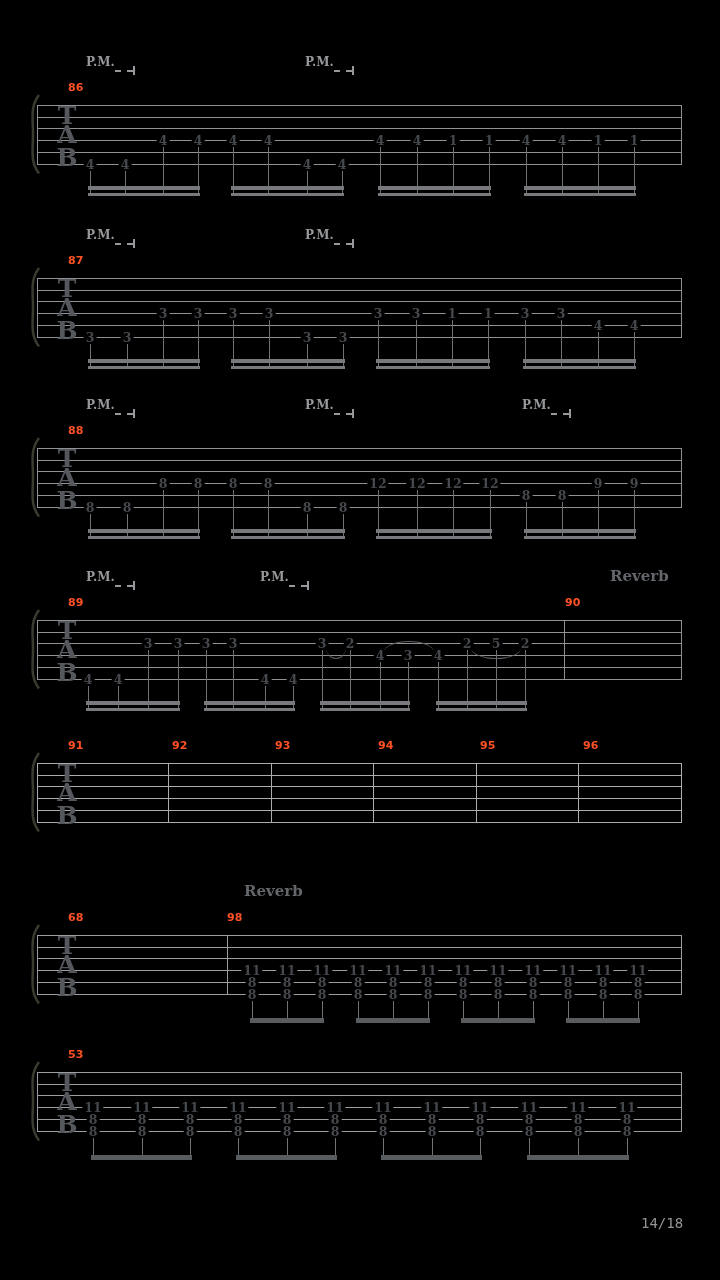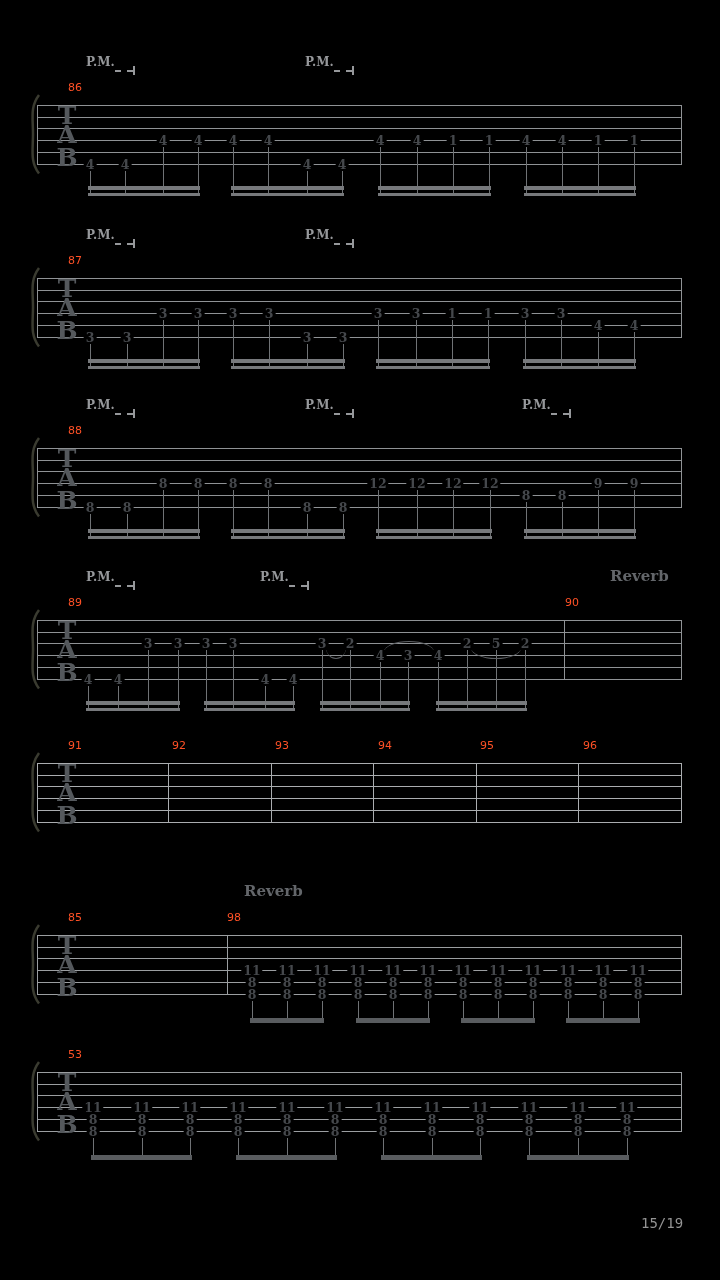--- a/index.html
+++ b/index.html
@@ -9,7 +9,7 @@
   .barline{position:absolute;width:1px;}
   .clef-letter{position:absolute;color:#54585c;font-weight:bold;font-size:25px;line-height:25px;
         width:34px;text-align:center;letter-spacing:0;}
-  .measure-number{position:absolute;color:#ff5126;font-size:11px;line-height:11px;font-weight:normal;
+  .measure-number{position:absolute;color:#ff5126;font-size:11px;line-height:11px;font-weight:bold;
         font-family:"DejaVu Sans",sans-serif;}
   .pm-text{position:absolute;color:#96989b;font-size:12px;line-height:13px;font-weight:bold;}
   .pm-dash{position:absolute;height:0;border-top:2px dashed #96989b;}

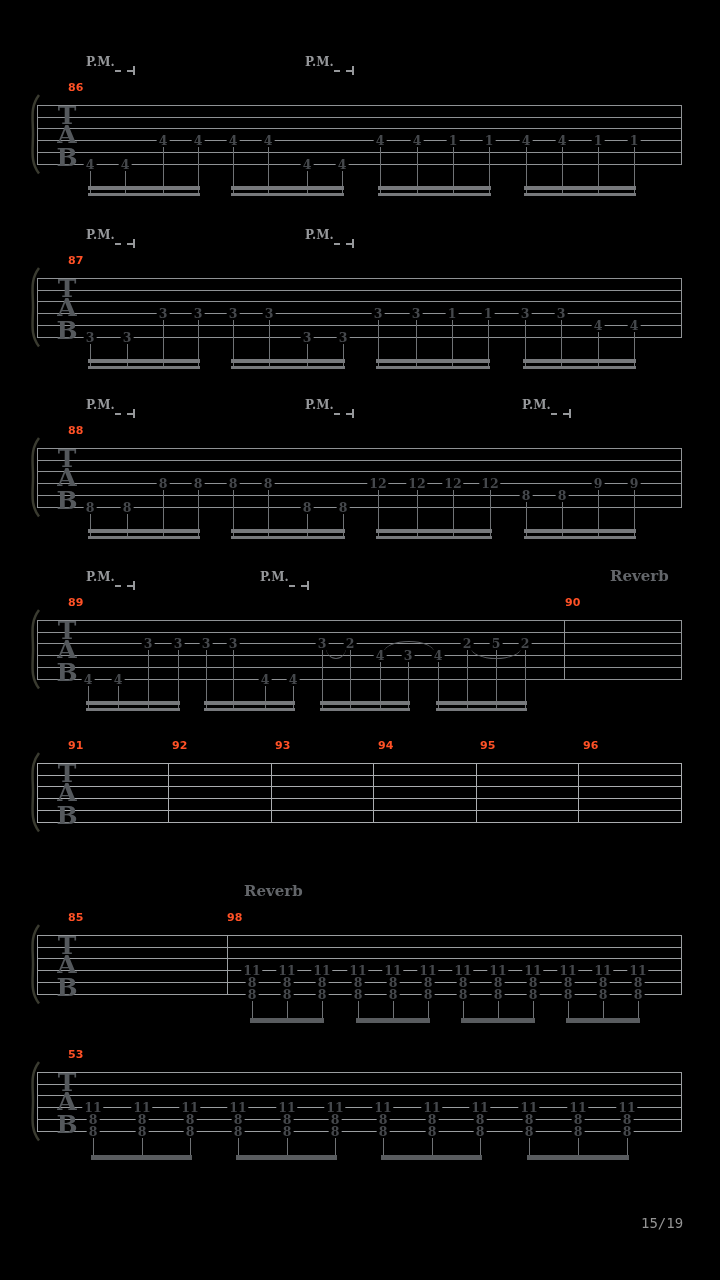--- a/index.html
+++ b/index.html
@@ -324,7 +324,7 @@
       <div class="clef-letter" style="left: 50px; top: 933px;">T</div>
       <div class="clef-letter" style="left: 50px; top: 952px;">A</div>
       <div class="clef-letter" style="left: 50px; top: 975px;">B</div>
-      <div class="measure-number" style="left: 68px; top: 912px;">85</div>
+      <div class="measure-number" style="left: 68px; top: 912px;">68</div>
       <div class="measure-number" style="left: 227px; top: 912px;">98</div>
       <div class="section-label" style="left: 244px; top: 883px;">Reverb</div>
       <div class="note-stem" style="left: 251.5px; top: 1000.5px; height: 22.5px; background: rgb(111, 114, 117);"></div>

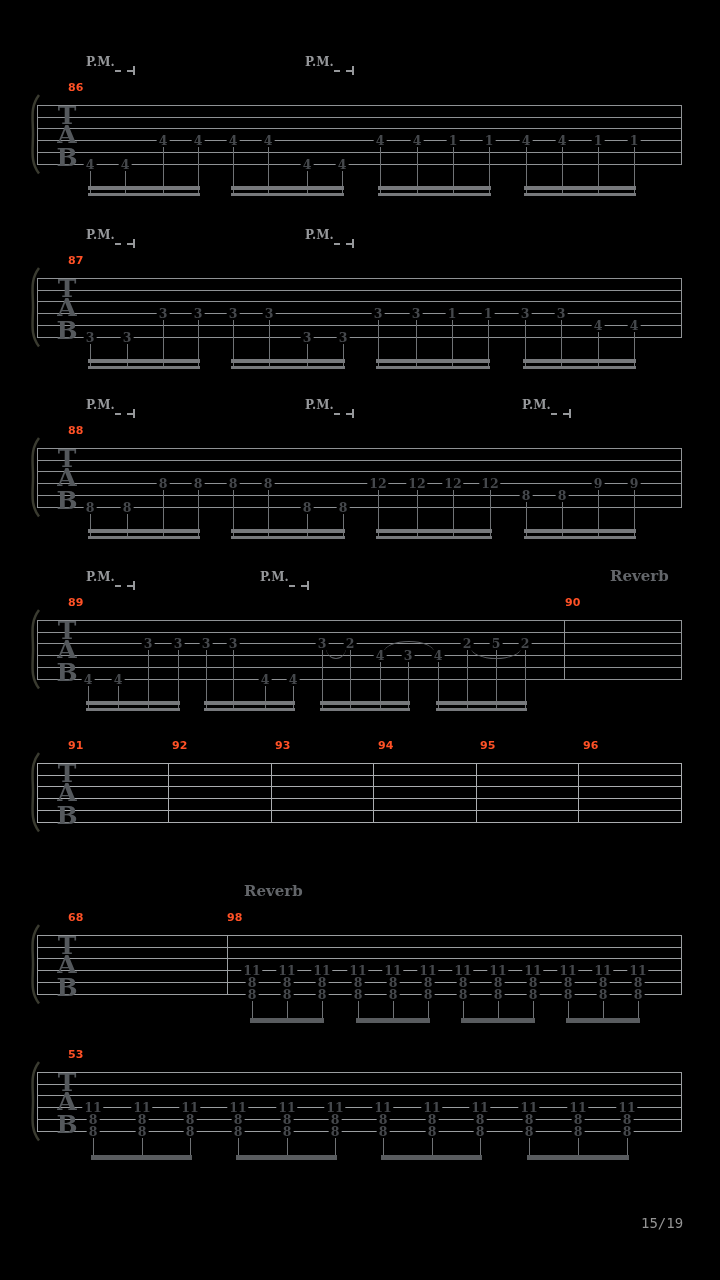--- a/index.html
+++ b/index.html
@@ -447,7 +447,7 @@
       <div class="note-fret" style="left: 627px; top: 1113.8px;">8</div>
       <div class="note-fret" style="left: 627px; top: 1125.5px;">8</div>
     </div>
-  <div class="page-indicator">15/19</div>
+  <div class="page-indicator">14/18</div>
 </div>
 
 </body></html>

